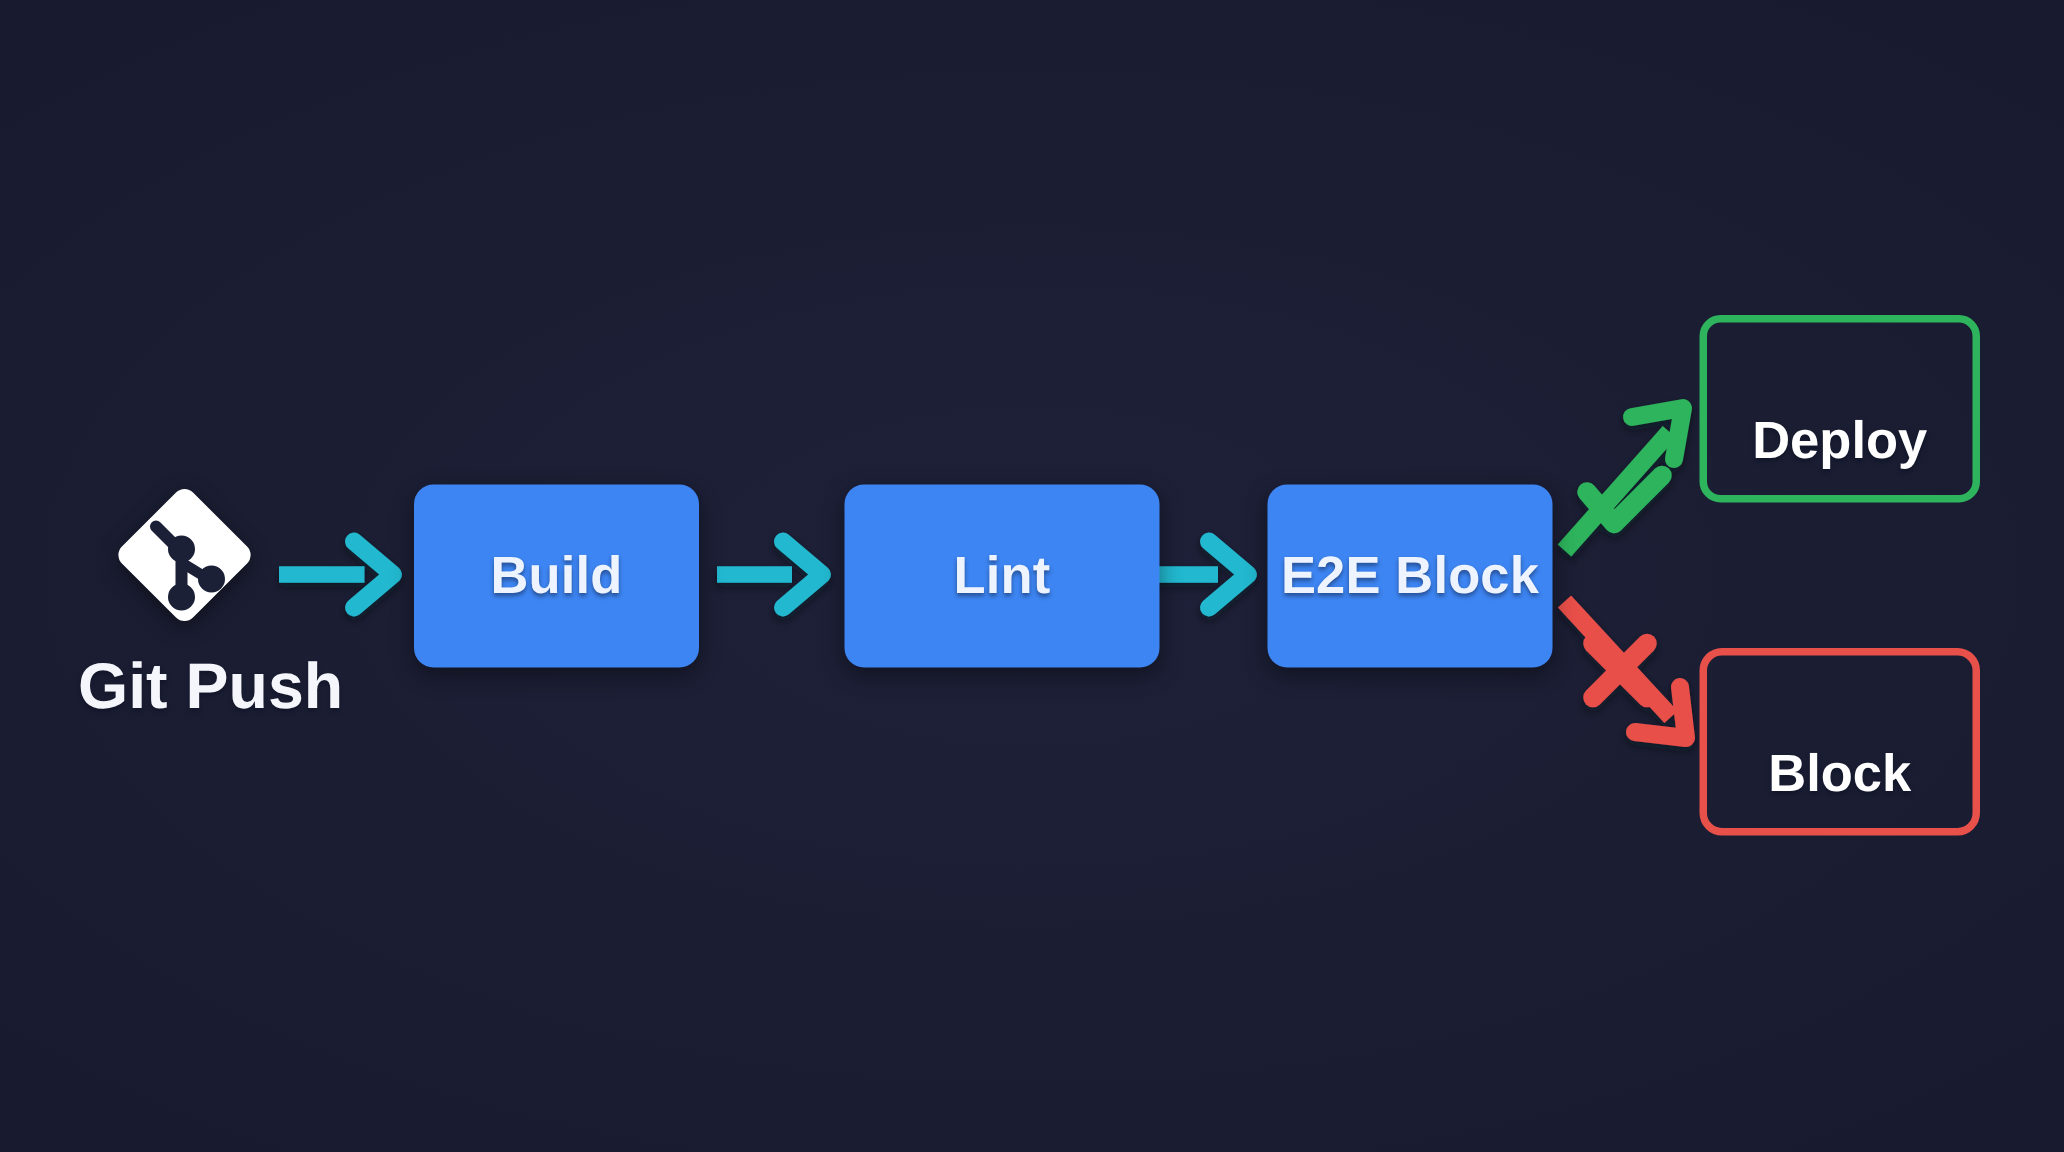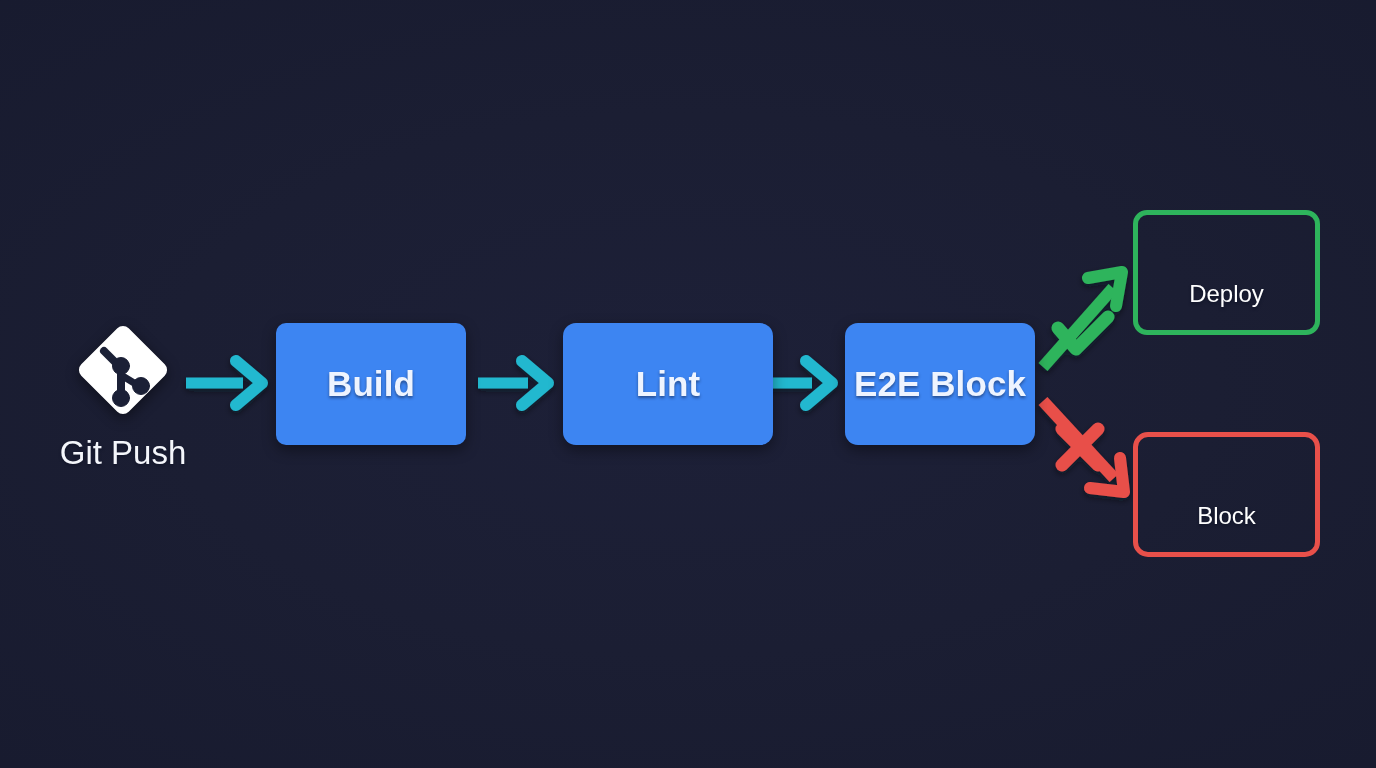--- a/index.html
+++ b/index.html
@@ -52,8 +52,8 @@
   }
   .node-outcome .node-label {
     color: #ffffff;
-    font-size: 24px;
-    font-weight: 400;
+    font-size: 35px;
+    font-weight: 700;
     text-shadow: 0 2px 3px rgba(10,14,32,0.55);
     margin-top: 42px;
   }

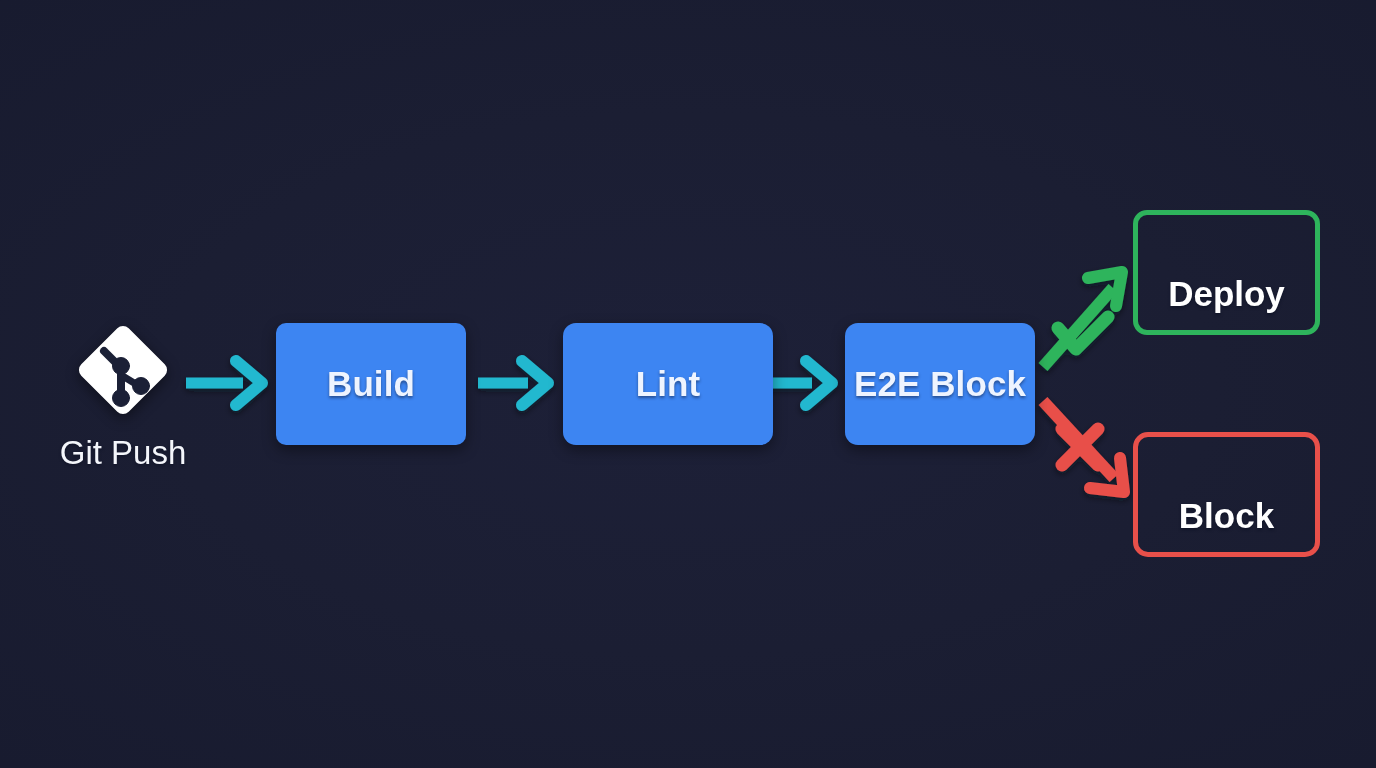--- a/index.html
+++ b/index.html
@@ -147,7 +147,7 @@
     <div id="git-push-label">Git Push</div>
   </div>
 
-  <div class="node node-stage" style="left:276px; top:323px; width:190px; height:122px;border-radius:10px;">
+  <div class="node node-stage" style="left:276px; top:323px; width:190px; height:122px;">
     <span class="node-label">Build</span>
   </div>
 

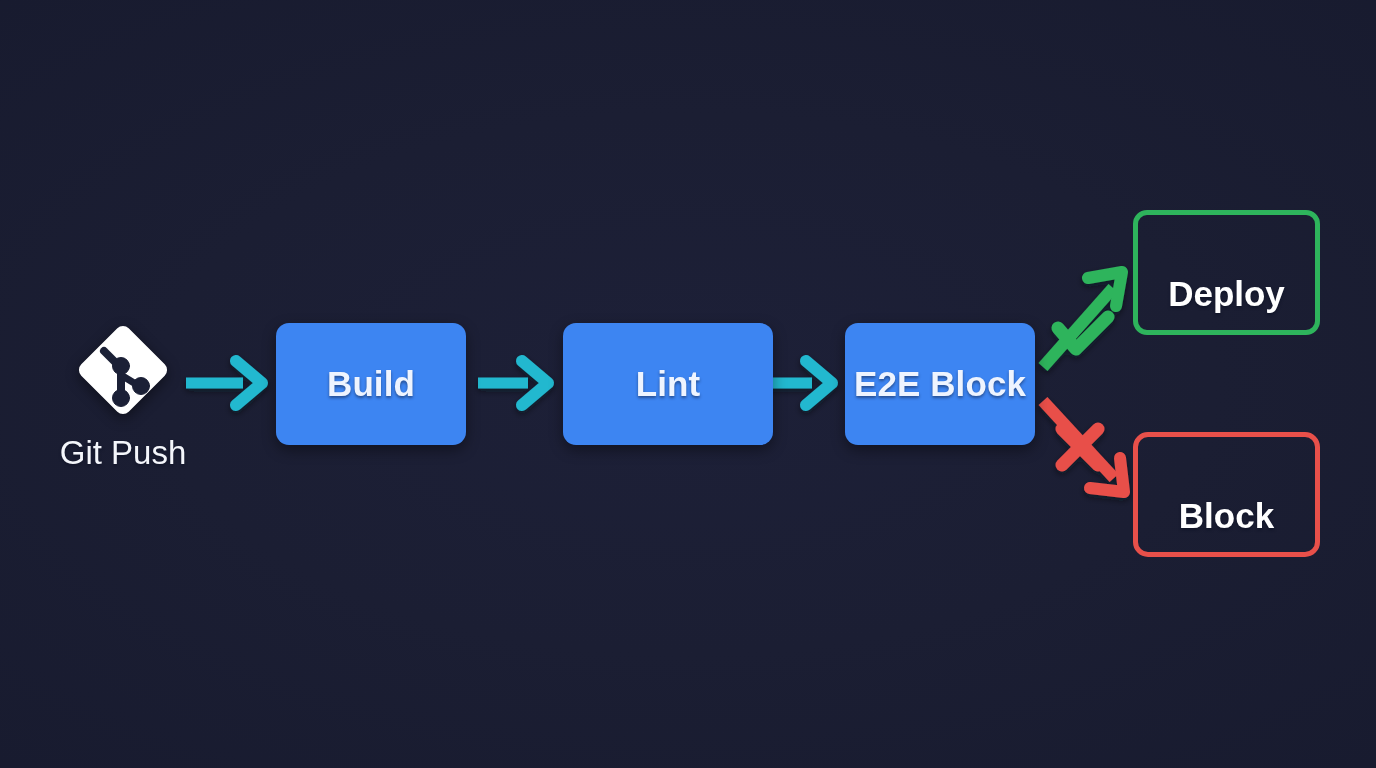--- a/index.html
+++ b/index.html
@@ -81,8 +81,8 @@
     width: 142px;
     text-align: center;
     color: #f4f6fb;
-    font-size: 33px;
-    font-weight: 400;
+    font-size: 43px;
+    font-weight: 700;
     text-shadow: 0 2px 3px rgba(10,14,32,0.5);
     white-space: nowrap;
   }

